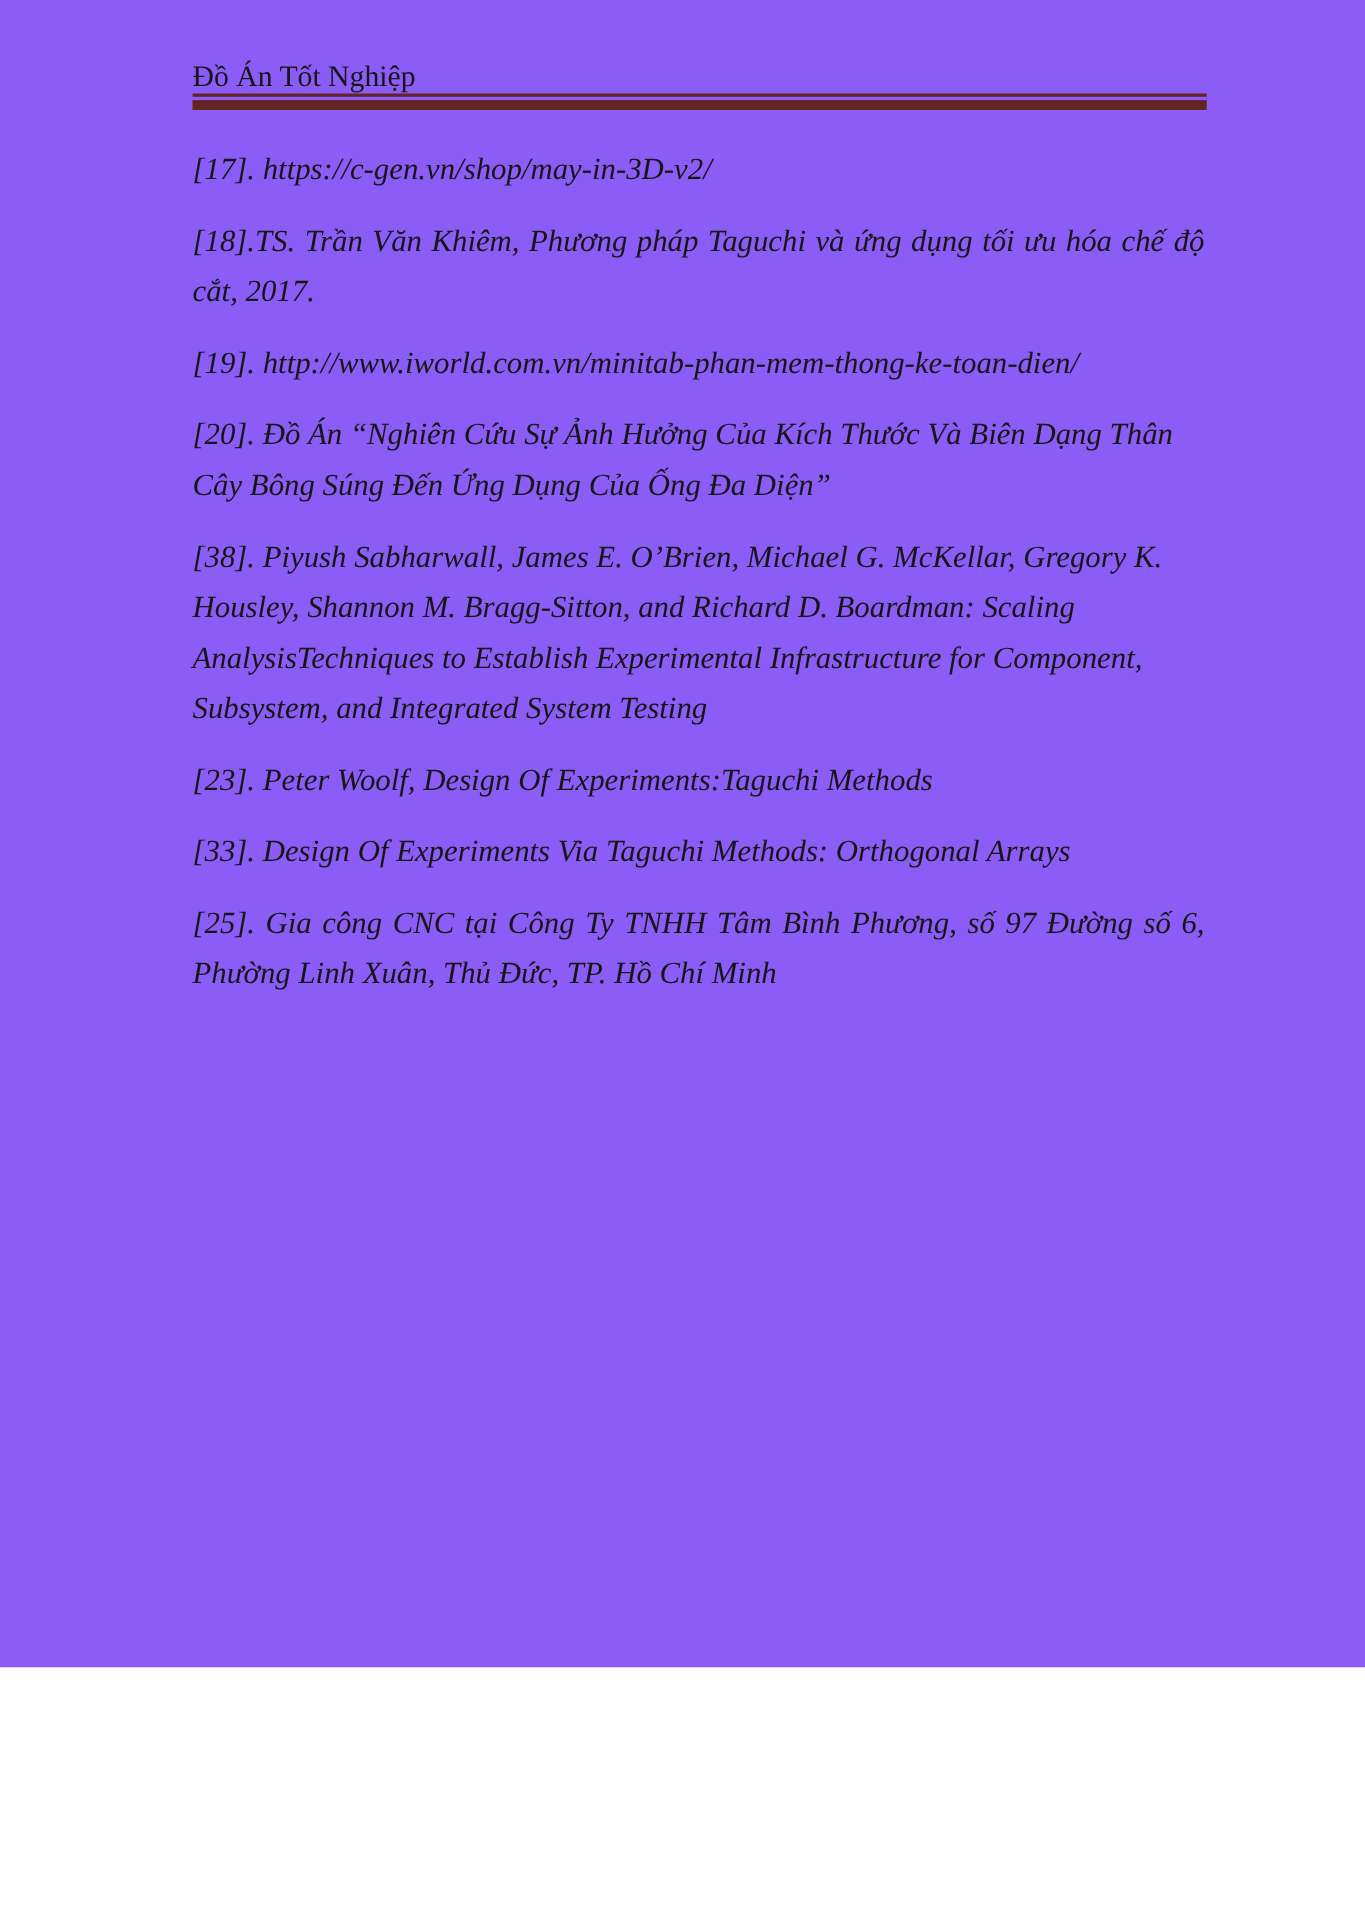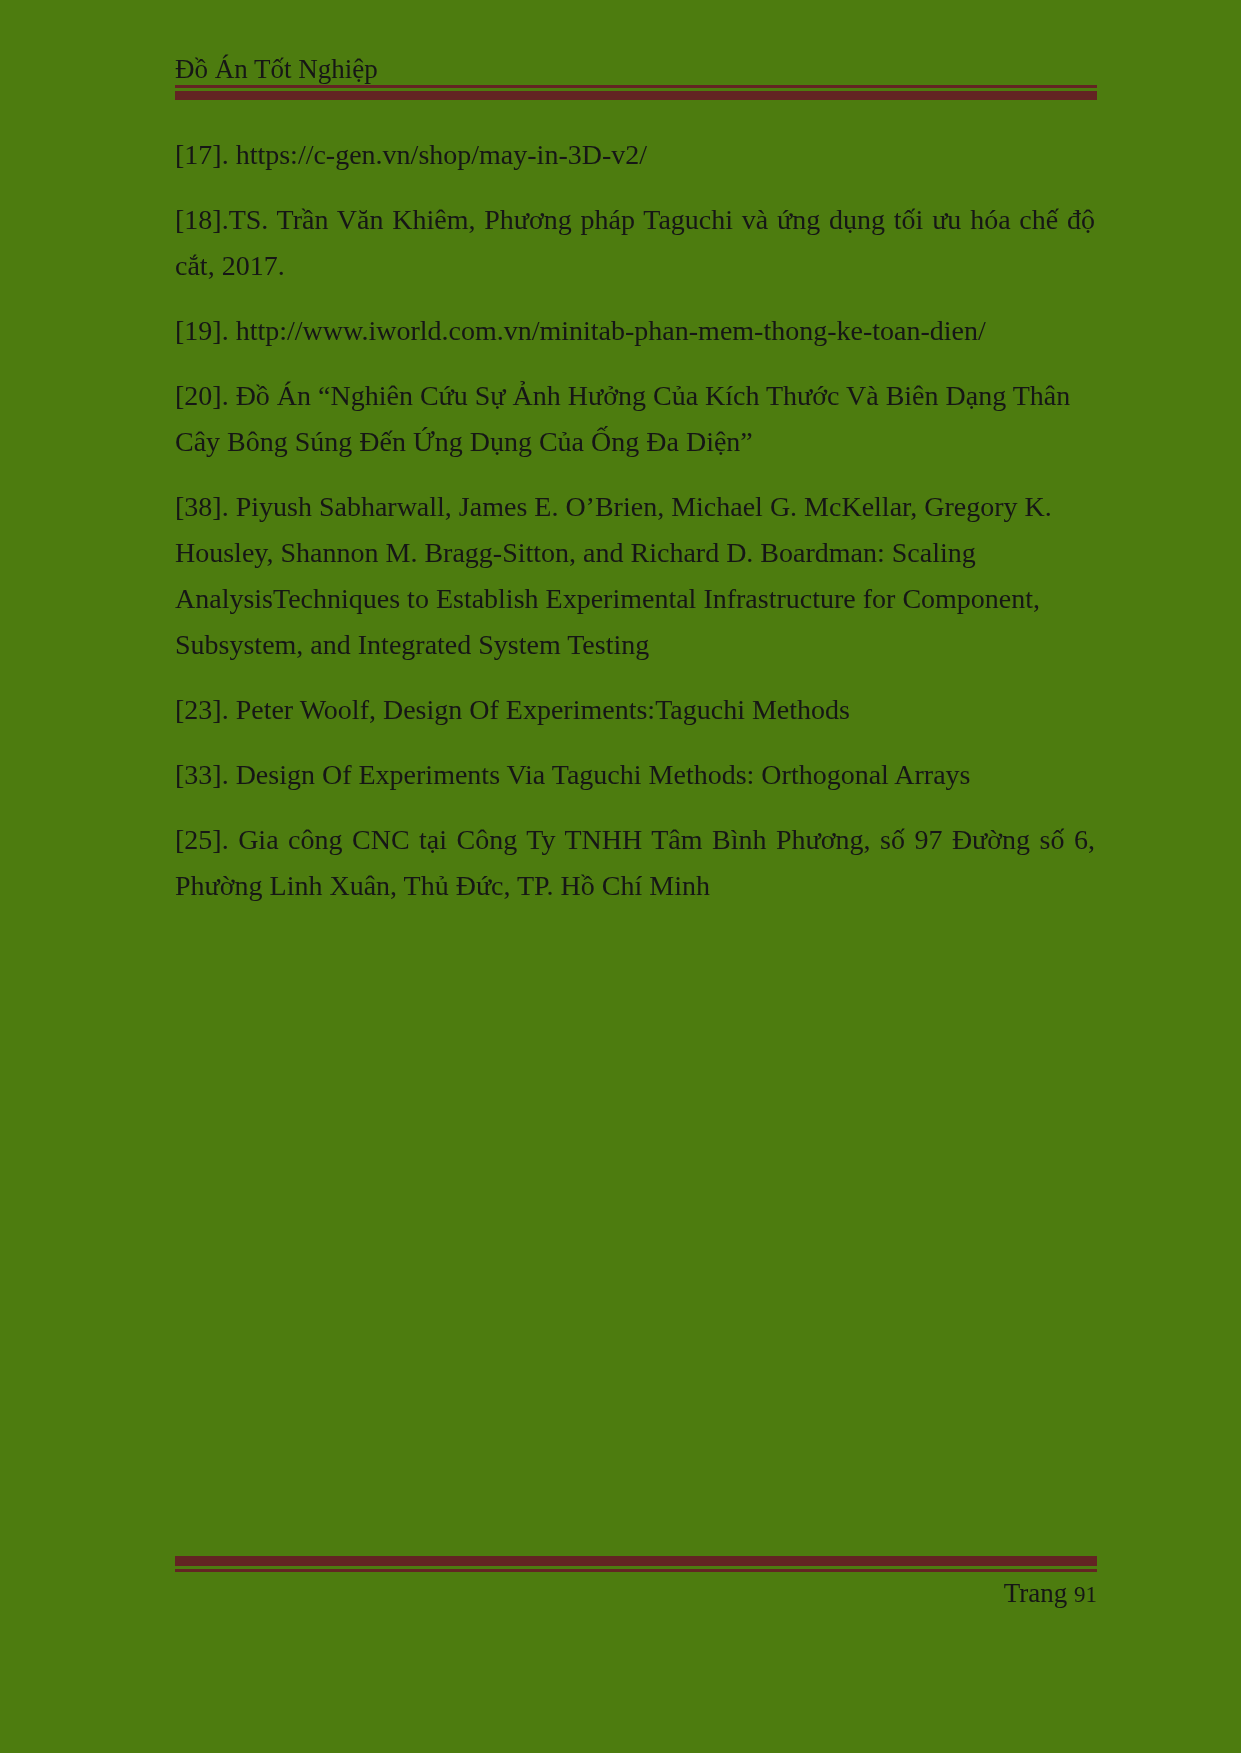--- a/index.html
+++ b/index.html
@@ -8,8 +8,8 @@
   .page {
     position: relative;
     width: 1241px;
-    height: 1753px;
-    background: #4d7c0f;
+    height: 1516px;
+    background: #8b5cf6;
     font-family: "Liberation Serif", serif;
     color: var(--ink);
     overflow: hidden;

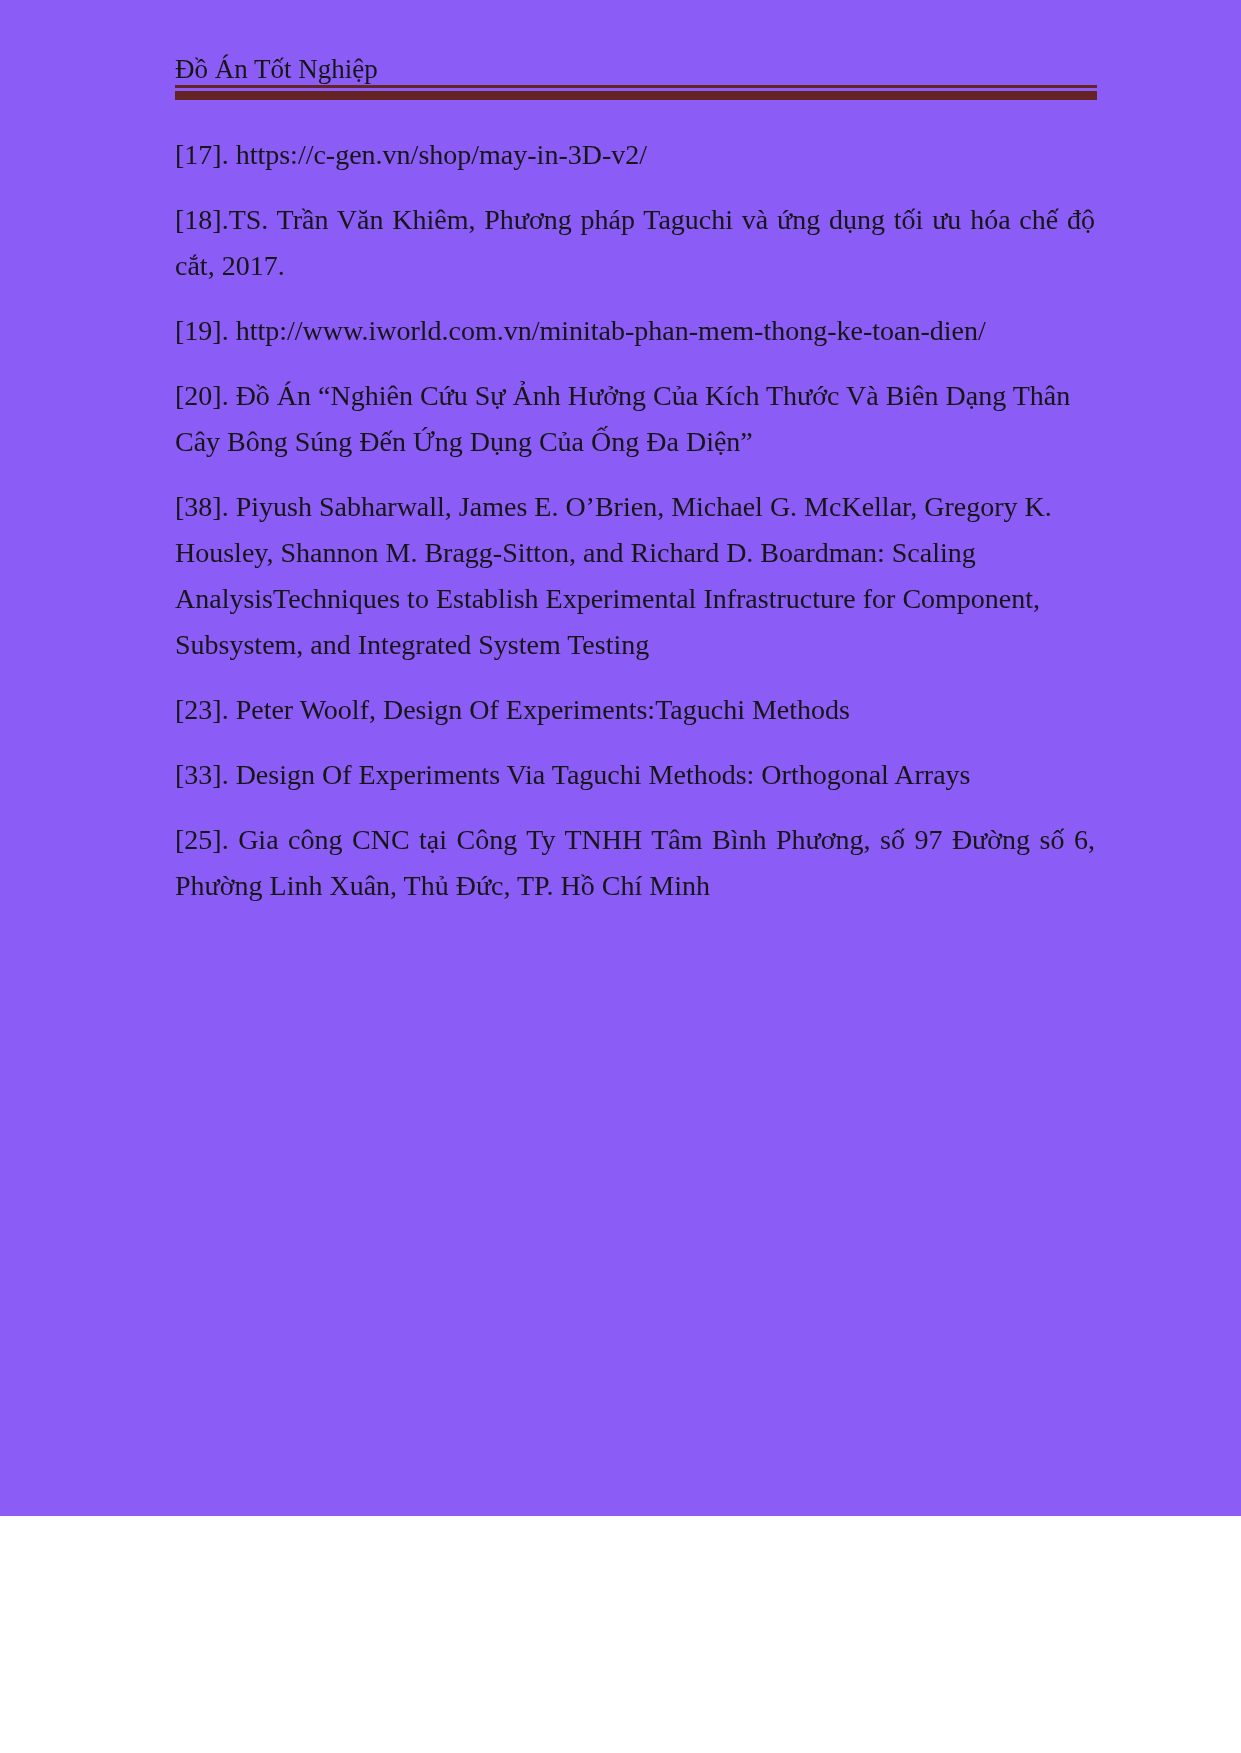--- a/index.html
+++ b/index.html
@@ -42,7 +42,7 @@
     font-size: 28px;
     line-height: 46px;
   }
-  .refs p { margin: 0 0 19px 0; text-align: left; }
+  .refs p { margin: 0 0 19px 0; text-align: left; font-style: italic; }
   .refs p.justify { text-align: justify; }
   .rule-thick-bottom { top: 1556px; height: 10px; }
   .rule-thin-bottom  { top: 1569px; height: 3px; }

